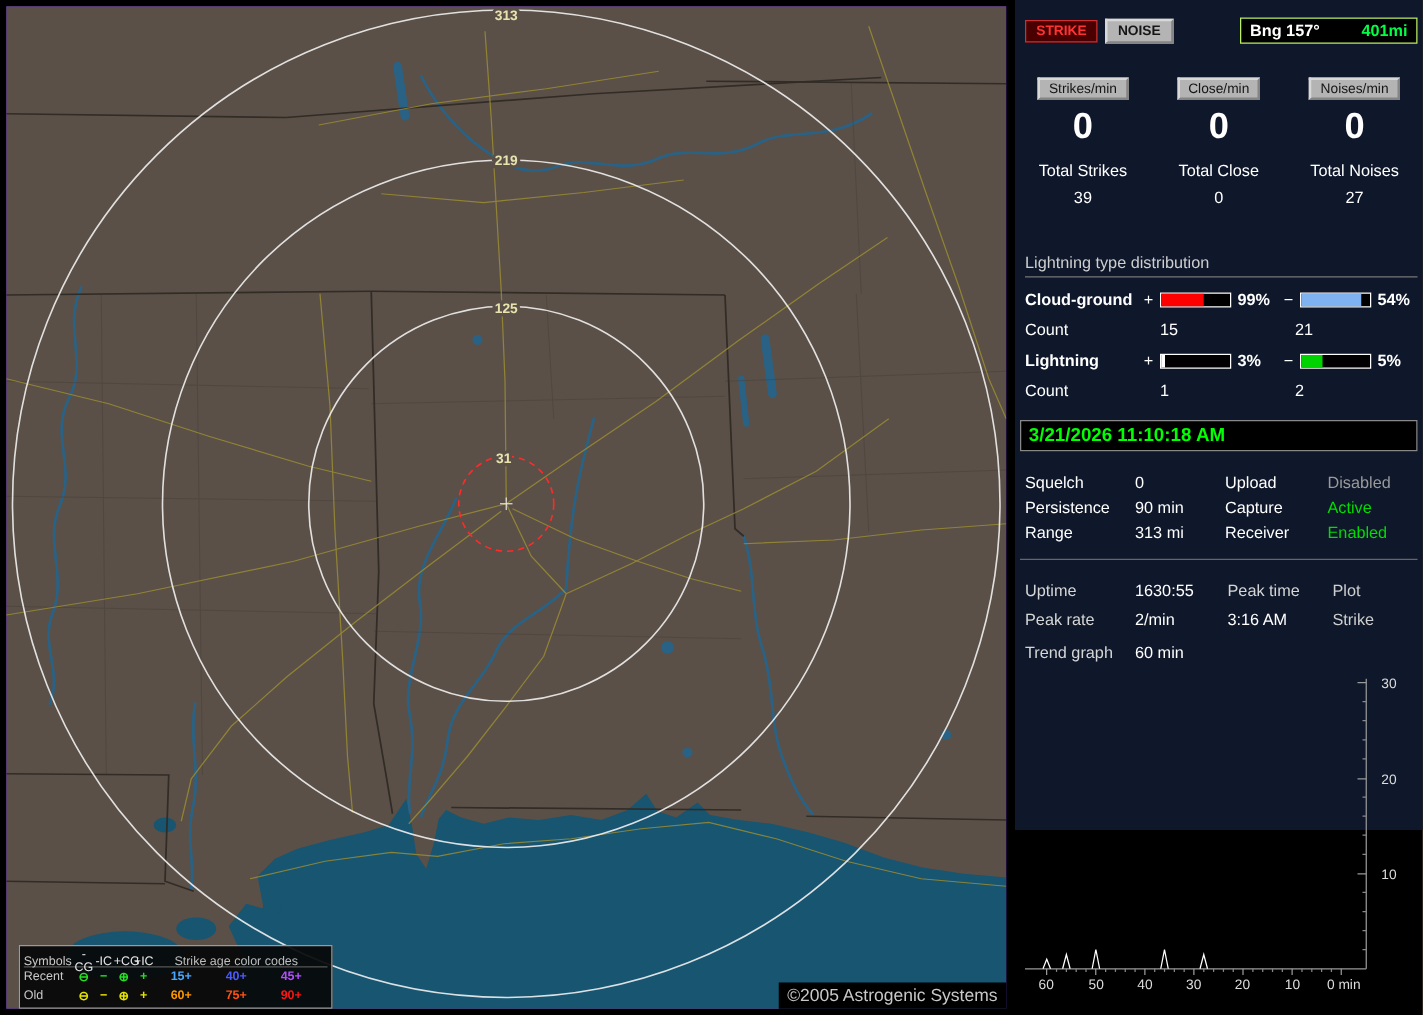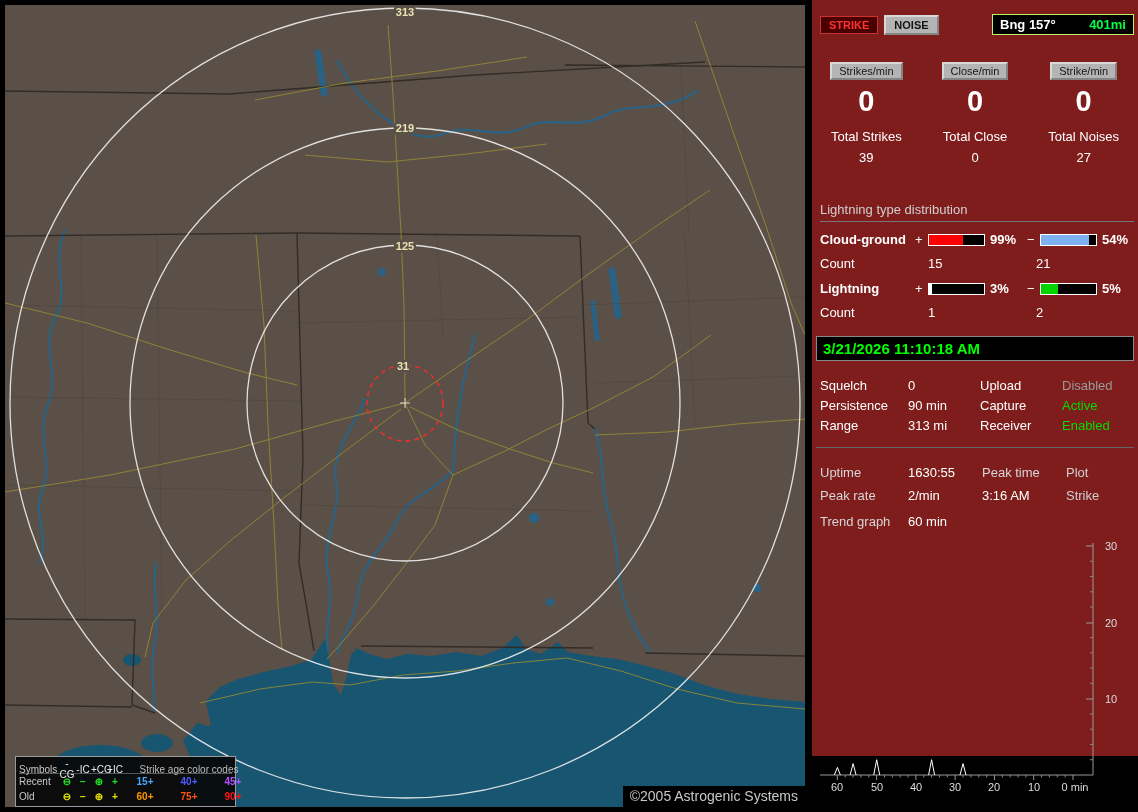--- a/index.html
+++ b/index.html
@@ -26,7 +26,7 @@
              font-size:14px;padding:2px 7px 3px 7px;}
 
   
-  .panel{position:absolute;left:812px;top:0;width:326px;height:756px;font-size:13px;background:#7f1d1d;}
+  .panel{position:absolute;left:812px;top:0;width:326px;height:664px;font-size:13px;background:#0f172a;}
 
   .toolbar{position:absolute;left:8px;top:14px;right:4px;display:flex;align-items:center;gap:6px;}
   .btn{font-family:inherit;font-size:11px;font-weight:bold;padding:2px 8px;cursor:pointer;}

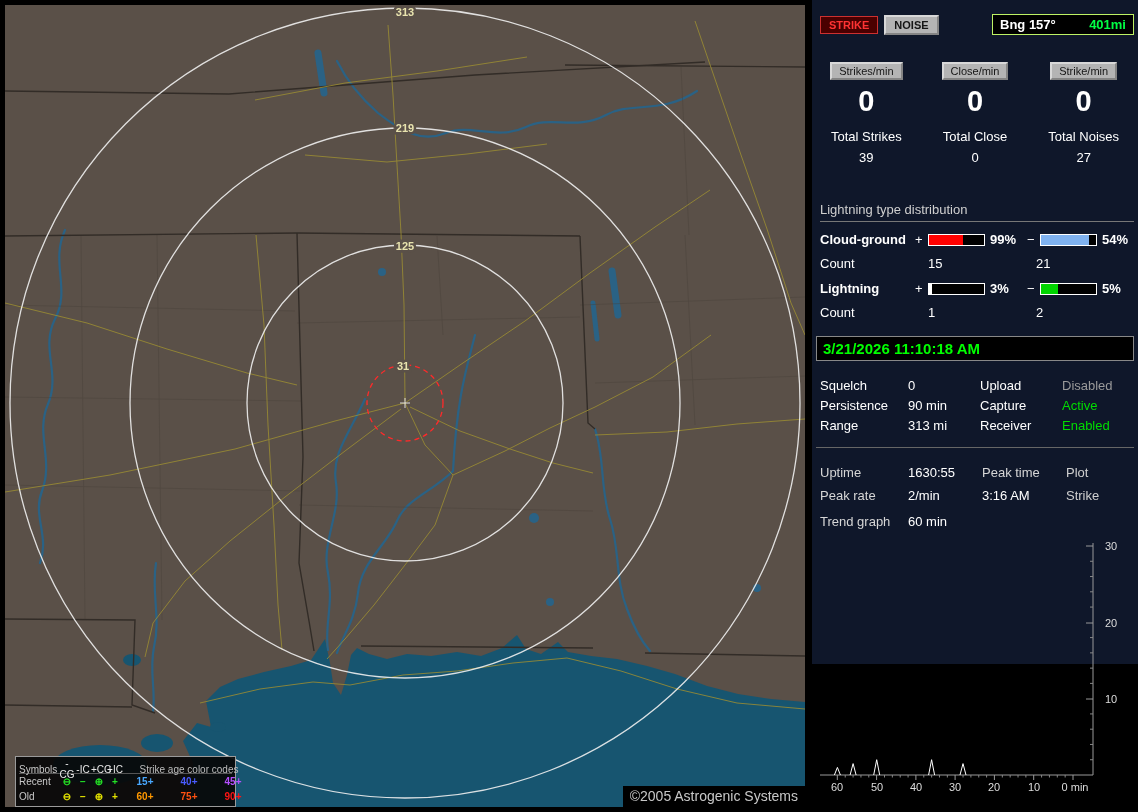--- a/index.html
+++ b/index.html
@@ -225,7 +225,7 @@
       <div class="tot-val">0</div>
     </div>
     <div class="counter">
-      <button class="rate-btn">Strike/min</button>
+      <button class="rate-btn">Noises/min</button>
       <div class="rate-val">0</div>
       <div class="tot-label">Total Noises</div>
       <div class="tot-val">27</div>

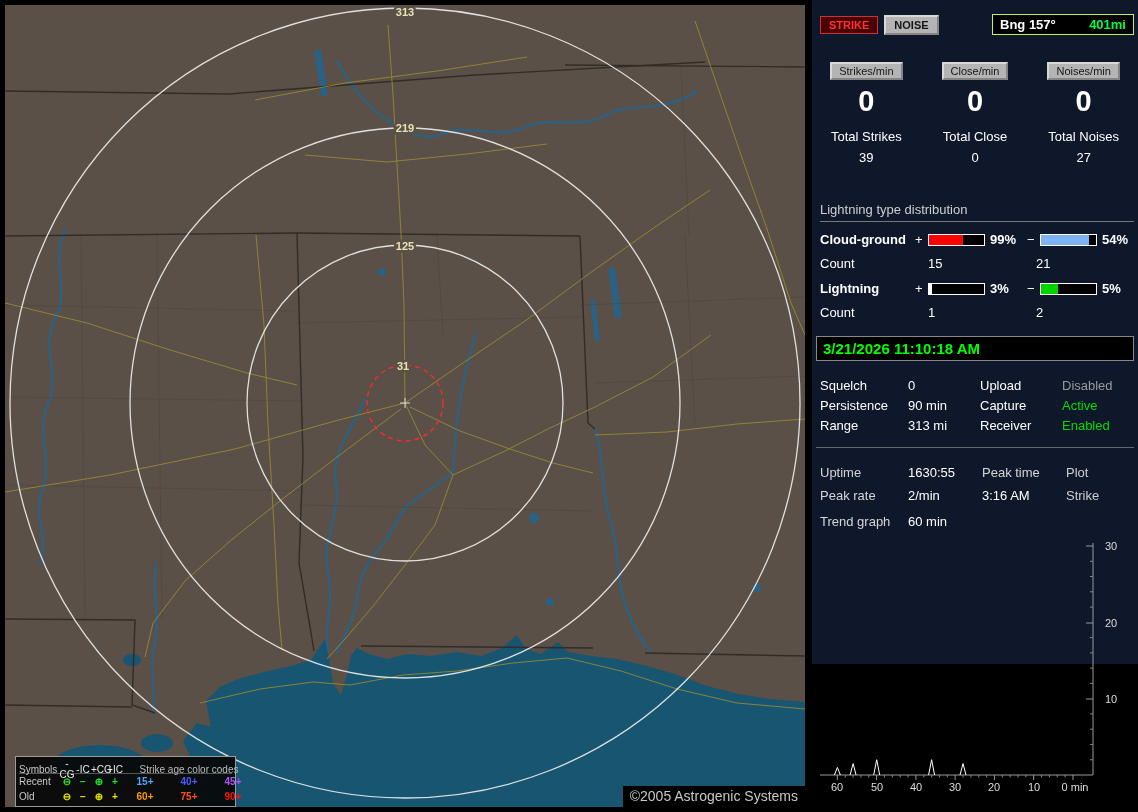--- a/index.html
+++ b/index.html
@@ -10,7 +10,7 @@
   .map-area{position:absolute;left:5px;top:5px;width:800px;height:802px;background:#6d28d9;}
   #map-svg{display:block;width:800px;height:802px;}
 
-  .legend{position:absolute;left:10px;top:751px;width:221px;background:rgba(8,8,8,.93);
+  .legend{position:absolute;left:10px;top:751px;width:251px;background:rgba(8,8,8,.93);
           border:1px solid #9a9a9a;font-size:10px;color:#ddd;padding:1px 3px 2px 3px;box-sizing:border-box;}
   .lg-row{display:grid;grid-template-columns:40px 16px 16px 16px 16px 44px 44px 44px;align-items:center;height:15px;}
   .lg-head{border-bottom:1px solid #555;}

